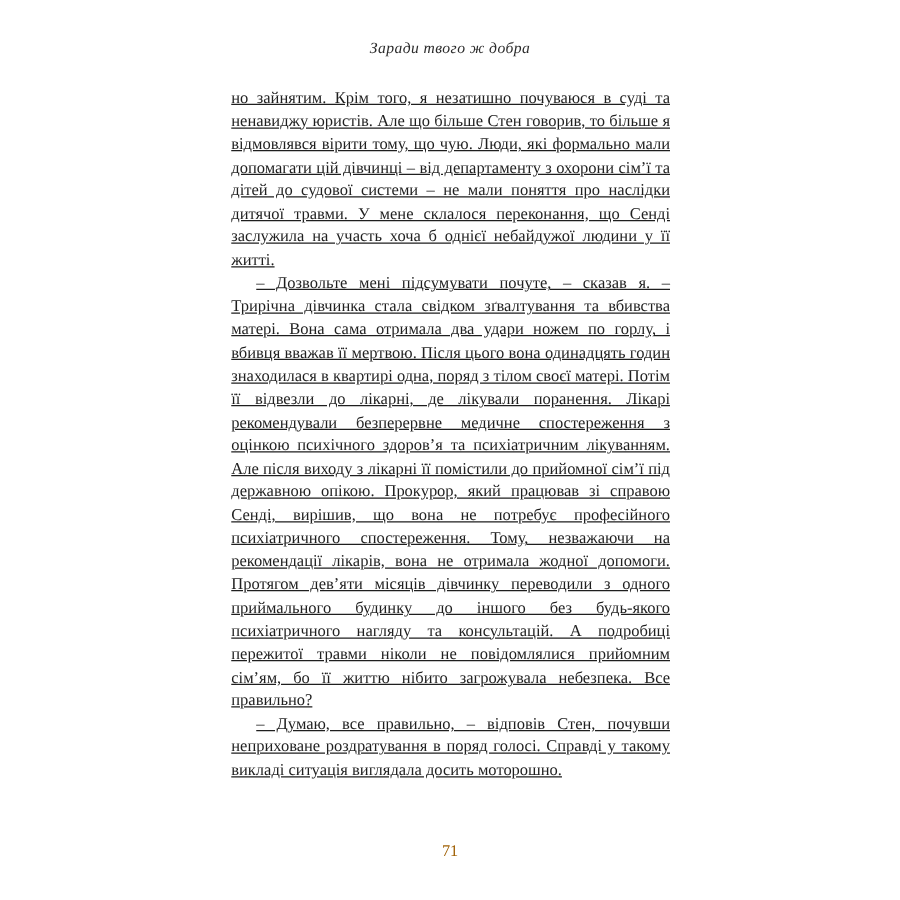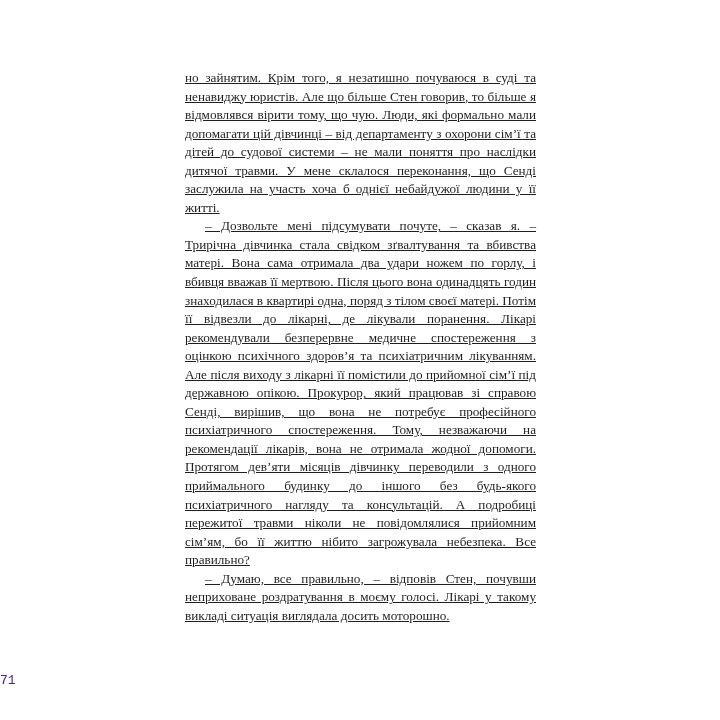--- a/index.html
+++ b/index.html
@@ -75,6 +75,7 @@
 
 <div class="page">
 
+  <div class="running-head">Заради твого ж добра</div>
 
   <div class="text-block">
     <p class="para">но зайнятим. Крім того, я незатишно почуваюся в суді та ненавиджу юристів. Але що більше Стен говорив, то більше я відмовлявся вірити тому, що чую. Люди, які формально мали допомагати цій дівчинці – від департаменту з охорони сім’ї та дітей до судової системи – не мали поняття про наслідки дитячої травми. У мене склалося переконання, що Сенді заслужила на участь хоча б однієї небайдужої людини у її житті.</p>

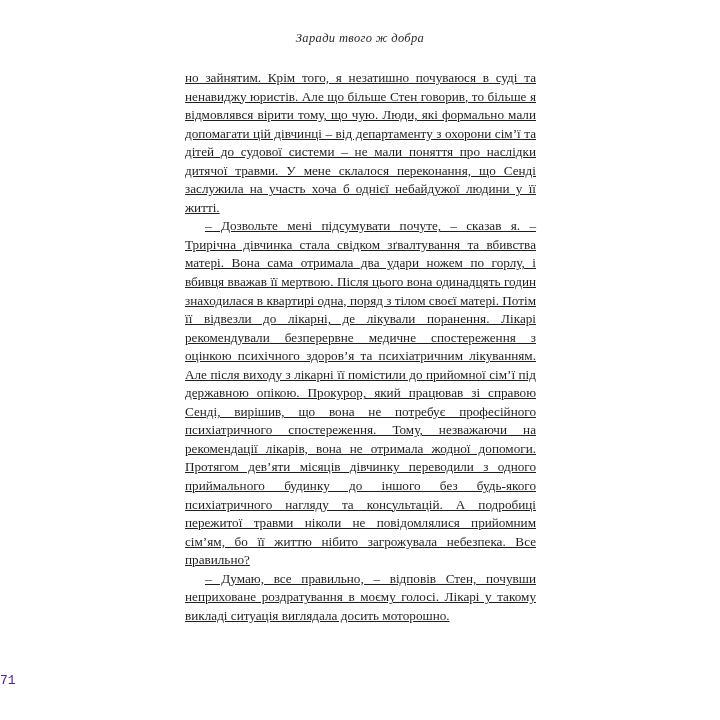--- a/index.html
+++ b/index.html
@@ -80,7 +80,7 @@
   <div class="text-block">
     <p class="para">но зайнятим. Крім того, я незатишно почуваюся в суді та ненавиджу юристів. Але що більше Стен говорив, то більше я відмовлявся вірити тому, що чую. Люди, які формально мали допомагати цій дівчинці – від департаменту з охорони сім’ї та дітей до судової системи – не мали поняття про наслідки дитячої травми. У мене склалося переконання, що Сенді заслужила на участь хоча б однієї небайдужої людини у її житті.</p>
     <p class="para indent">– Дозвольте мені підсумувати почуте, – сказав я. – Трирічна дівчинка стала свідком зґвалтування та вбивства матері. Вона сама отримала два удари ножем по горлу, і вбивця вважав її мертвою. Після цього вона одинадцять годин знаходилася в квартирі одна, поряд з тілом своєї матері. Потім її відвезли до лікарні, де лікували поранення. Лікарі рекомендували безперервне медичне спостереження з оцінкою психічного здоров’я та психіатричним лікуванням. Але після виходу з лікарні її помістили до прийомної сім’ї під державною опікою. Прокурор, який працював зі справою Сенді, вирішив, що вона не потребує професійного психіатричного спостереження. Тому, незважаючи на рекомендації лікарів, вона не отримала жодної допомоги. Протягом дев’яти місяців дівчинку переводили з одного приймального будинку до іншого без будь-якого психіатричного нагляду та консультацій. А подробиці пережитої травми ніколи не повідомлялися прийомним сім’ям, бо її життю нібито загрожувала небезпека. Все правильно?</p>
-    <p class="para indent">– Думаю, все правильно, – відповів Стен, почувши неприховане роздратування в моєму голосі. Лікарі у такому викладі ситуація виглядала досить моторошно.</p>
+    <p class="para indent">– Думаю, все правильно, – відповів Стен, почувши неприховане роздратування в поряд голосі. Справді у такому викладі ситуація виглядала досить моторошно.</p>
   </div>
 
   <div class="folio">

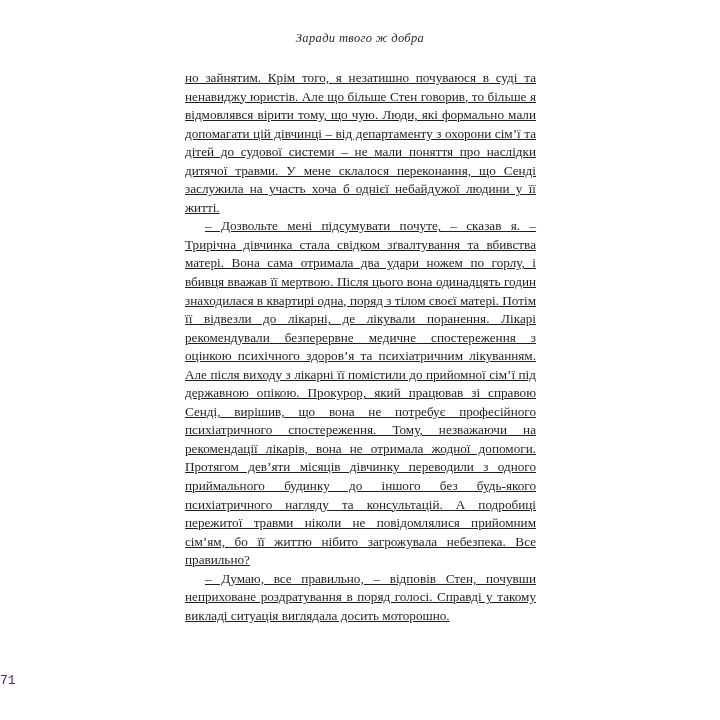--- a/index.html
+++ b/index.html
@@ -63,11 +63,10 @@
     top: 673px;
     left: 0;
     width: 720px;
-    text-align: left;
+    text-align: center;
     font-size: 13px;
-    color: #4c1d95;
+    color: #a16207;
     font-variant-numeric: oldstyle-nums;
-    font-family: Liberation Mono, monospace;
   }
 </style>
 </head>

